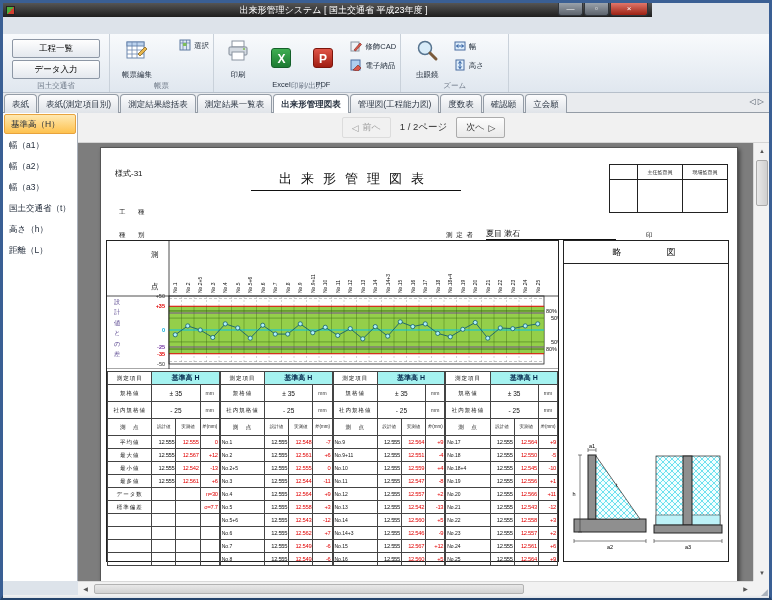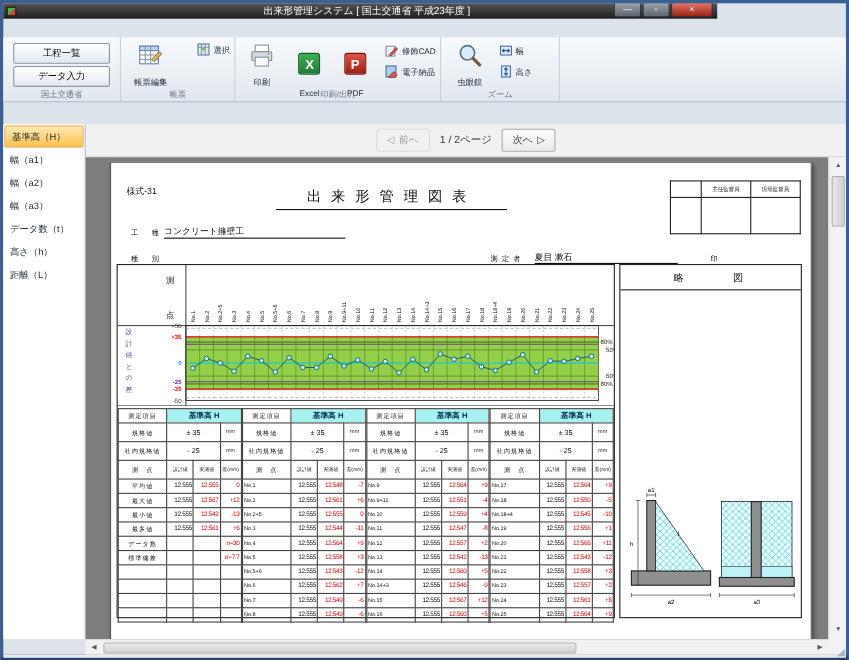--- a/index.html
+++ b/index.html
@@ -256,6 +256,10 @@
     <div class="rgroup" style="flex:1; border-right:none;"></div>
   </div>
 
+  <div class="docstrip">
+    <span><span class="doctab">表紙</span><span class="doctab">表紙(測定項目別)</span><span class="doctab">測定結果総括表</span><span class="doctab">測定結果一覧表</span><span class="doctab active">出来形管理図表</span><span class="doctab">管理図(工程能力図)</span><span class="doctab">度数表</span><span class="doctab">確認願</span><span class="doctab">立会願</span></span>
+    <span class="strip-arrows">◁ ▷</span>
+  </div>
 
   <div class="sidebar">
       <div class="sbitem sel">基準高（H）</div>

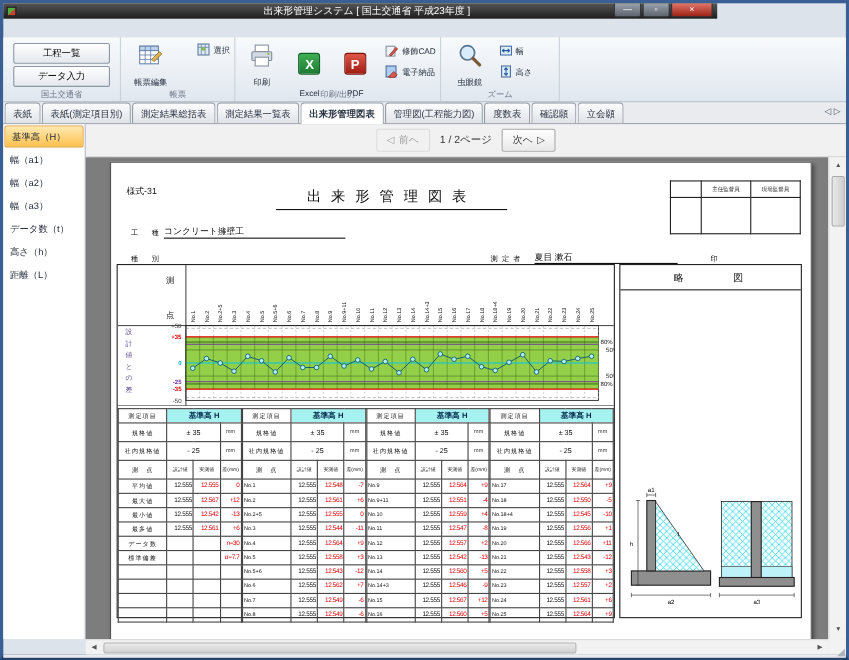--- a/index.html
+++ b/index.html
@@ -266,7 +266,7 @@
       <div class="sbitem">幅（a1）</div>
       <div class="sbitem">幅（a2）</div>
       <div class="sbitem">幅（a3）</div>
-      <div class="sbitem">データ数（t）</div>
+      <div class="sbitem">国土交通省（t）</div>
       <div class="sbitem">高さ（h）</div>
       <div class="sbitem">距離（L）</div>
     </div>

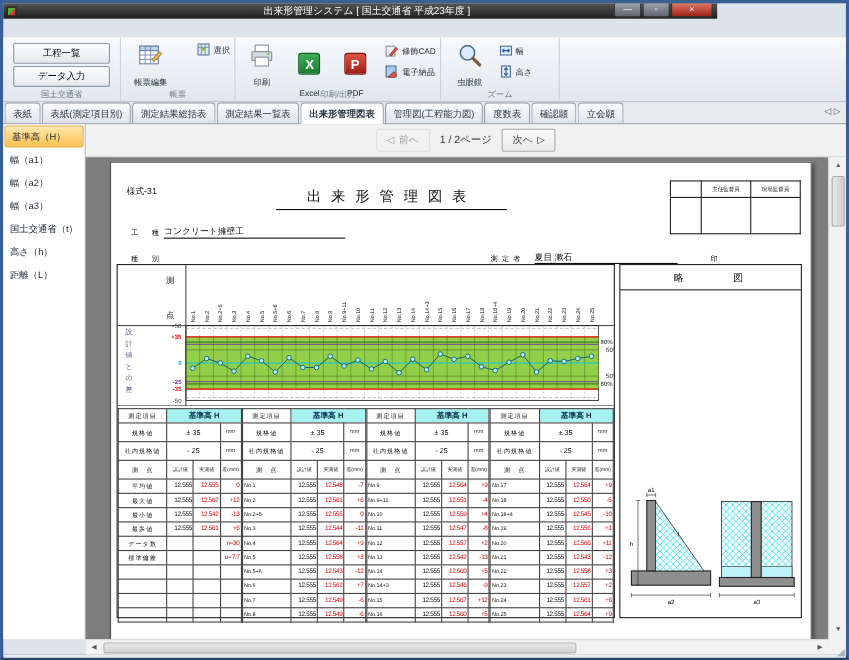--- a/index.html
+++ b/index.html
@@ -302,7 +302,6 @@
       </tbody>
         </table>
       <span class="pabs flab" style="left:18px; top:60px;">工　種</span>
-      <span class="pabs fval" style="left:48px; top:57px; width:165px;">コンクリート擁壁工</span>
       <span class="pabs flab" style="left:18px; top:83px;">種　別</span>
       <span class="pabs flab" style="left:345px; top:83px; letter-spacing:1px;">測 定 者</span>
       <span class="pabs fval" style="left:385px; top:80px; width:130px;">夏目 漱石</span>

